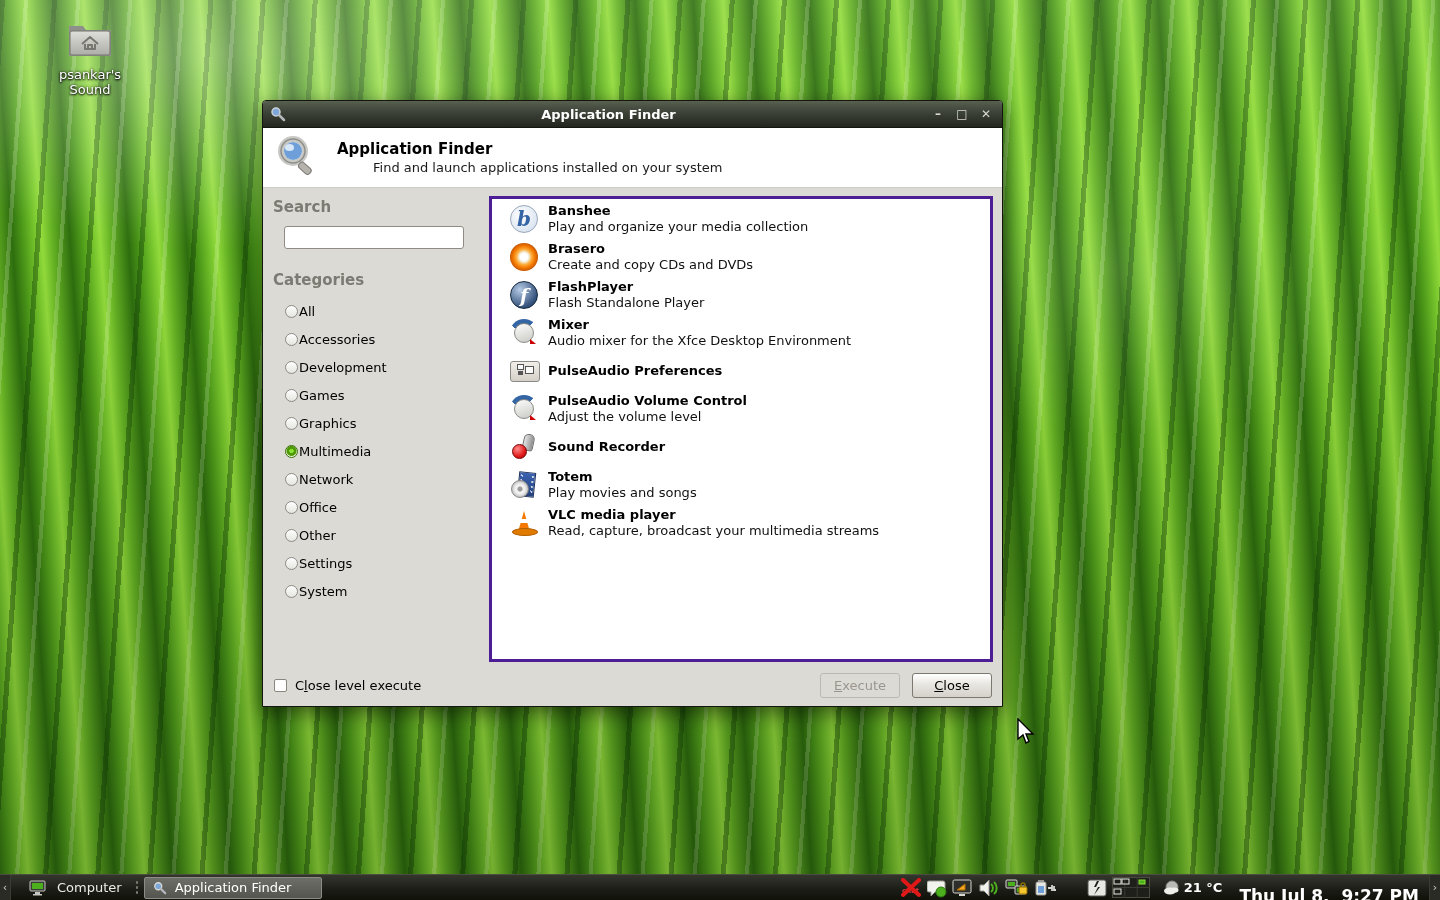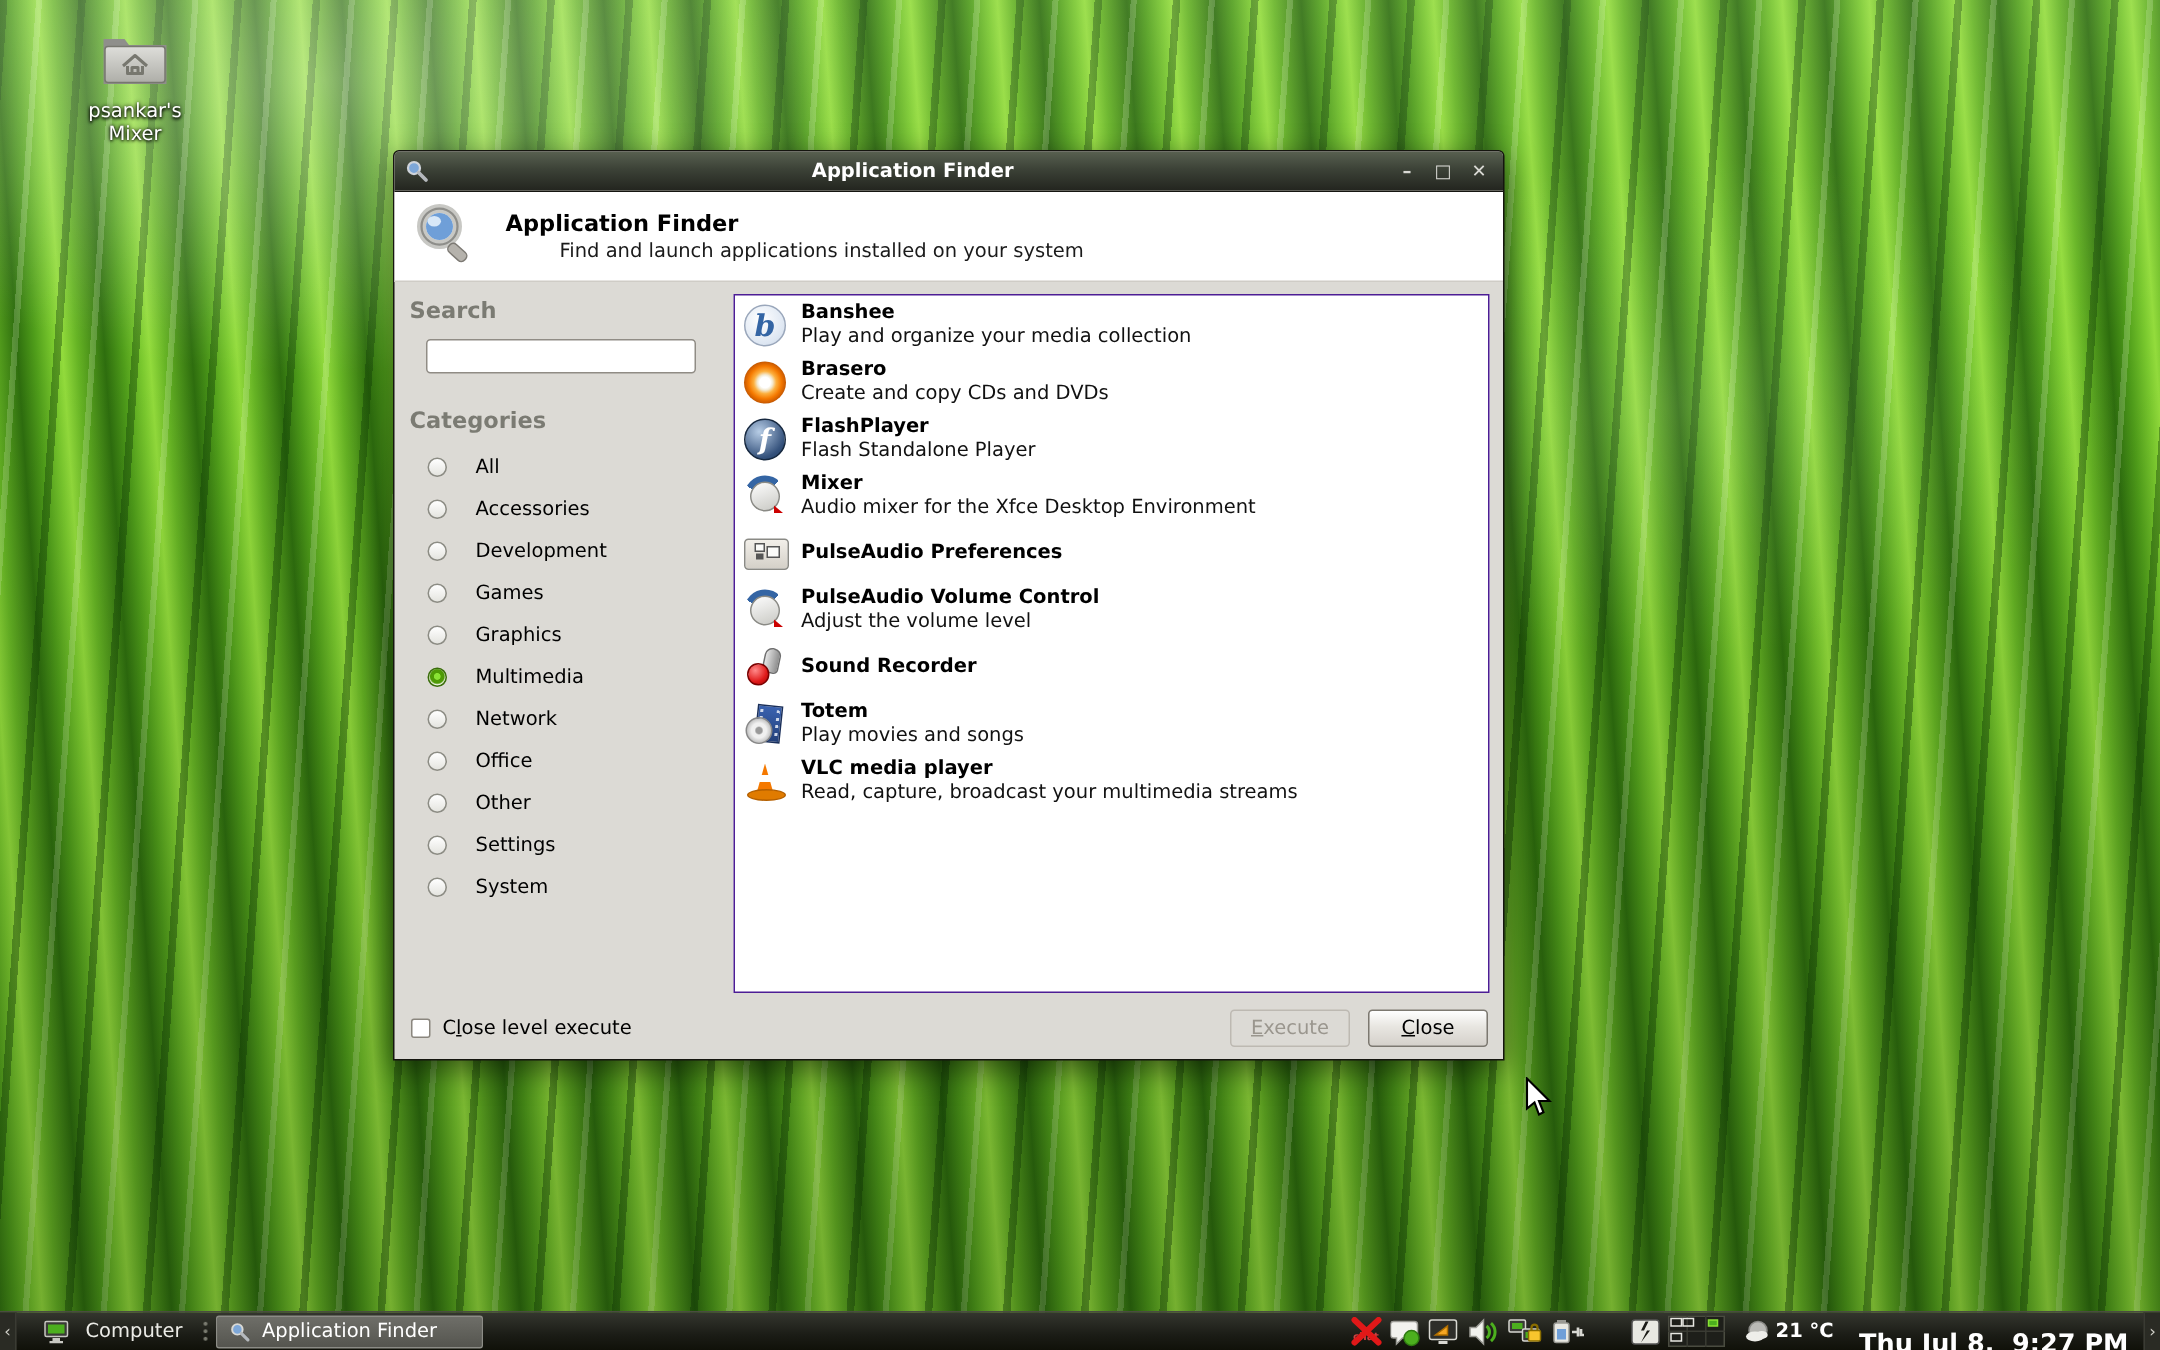--- a/index.html
+++ b/index.html
@@ -176,7 +176,7 @@
       </defs>
     <path d="M17 26 L25 19 L33 26 M20 26 L20 31 L30 31 L30 26 M23 31 L23 27 L27 27 L27 31" fill="none" stroke="#77776f" stroke-width="2" stroke-linejoin="round"></path>
   </svg>
-  <div class="label">psankar's Mixer</div>
+  <div class="label">psankar's Sound</div>
 </div>
 
 <div class="window">

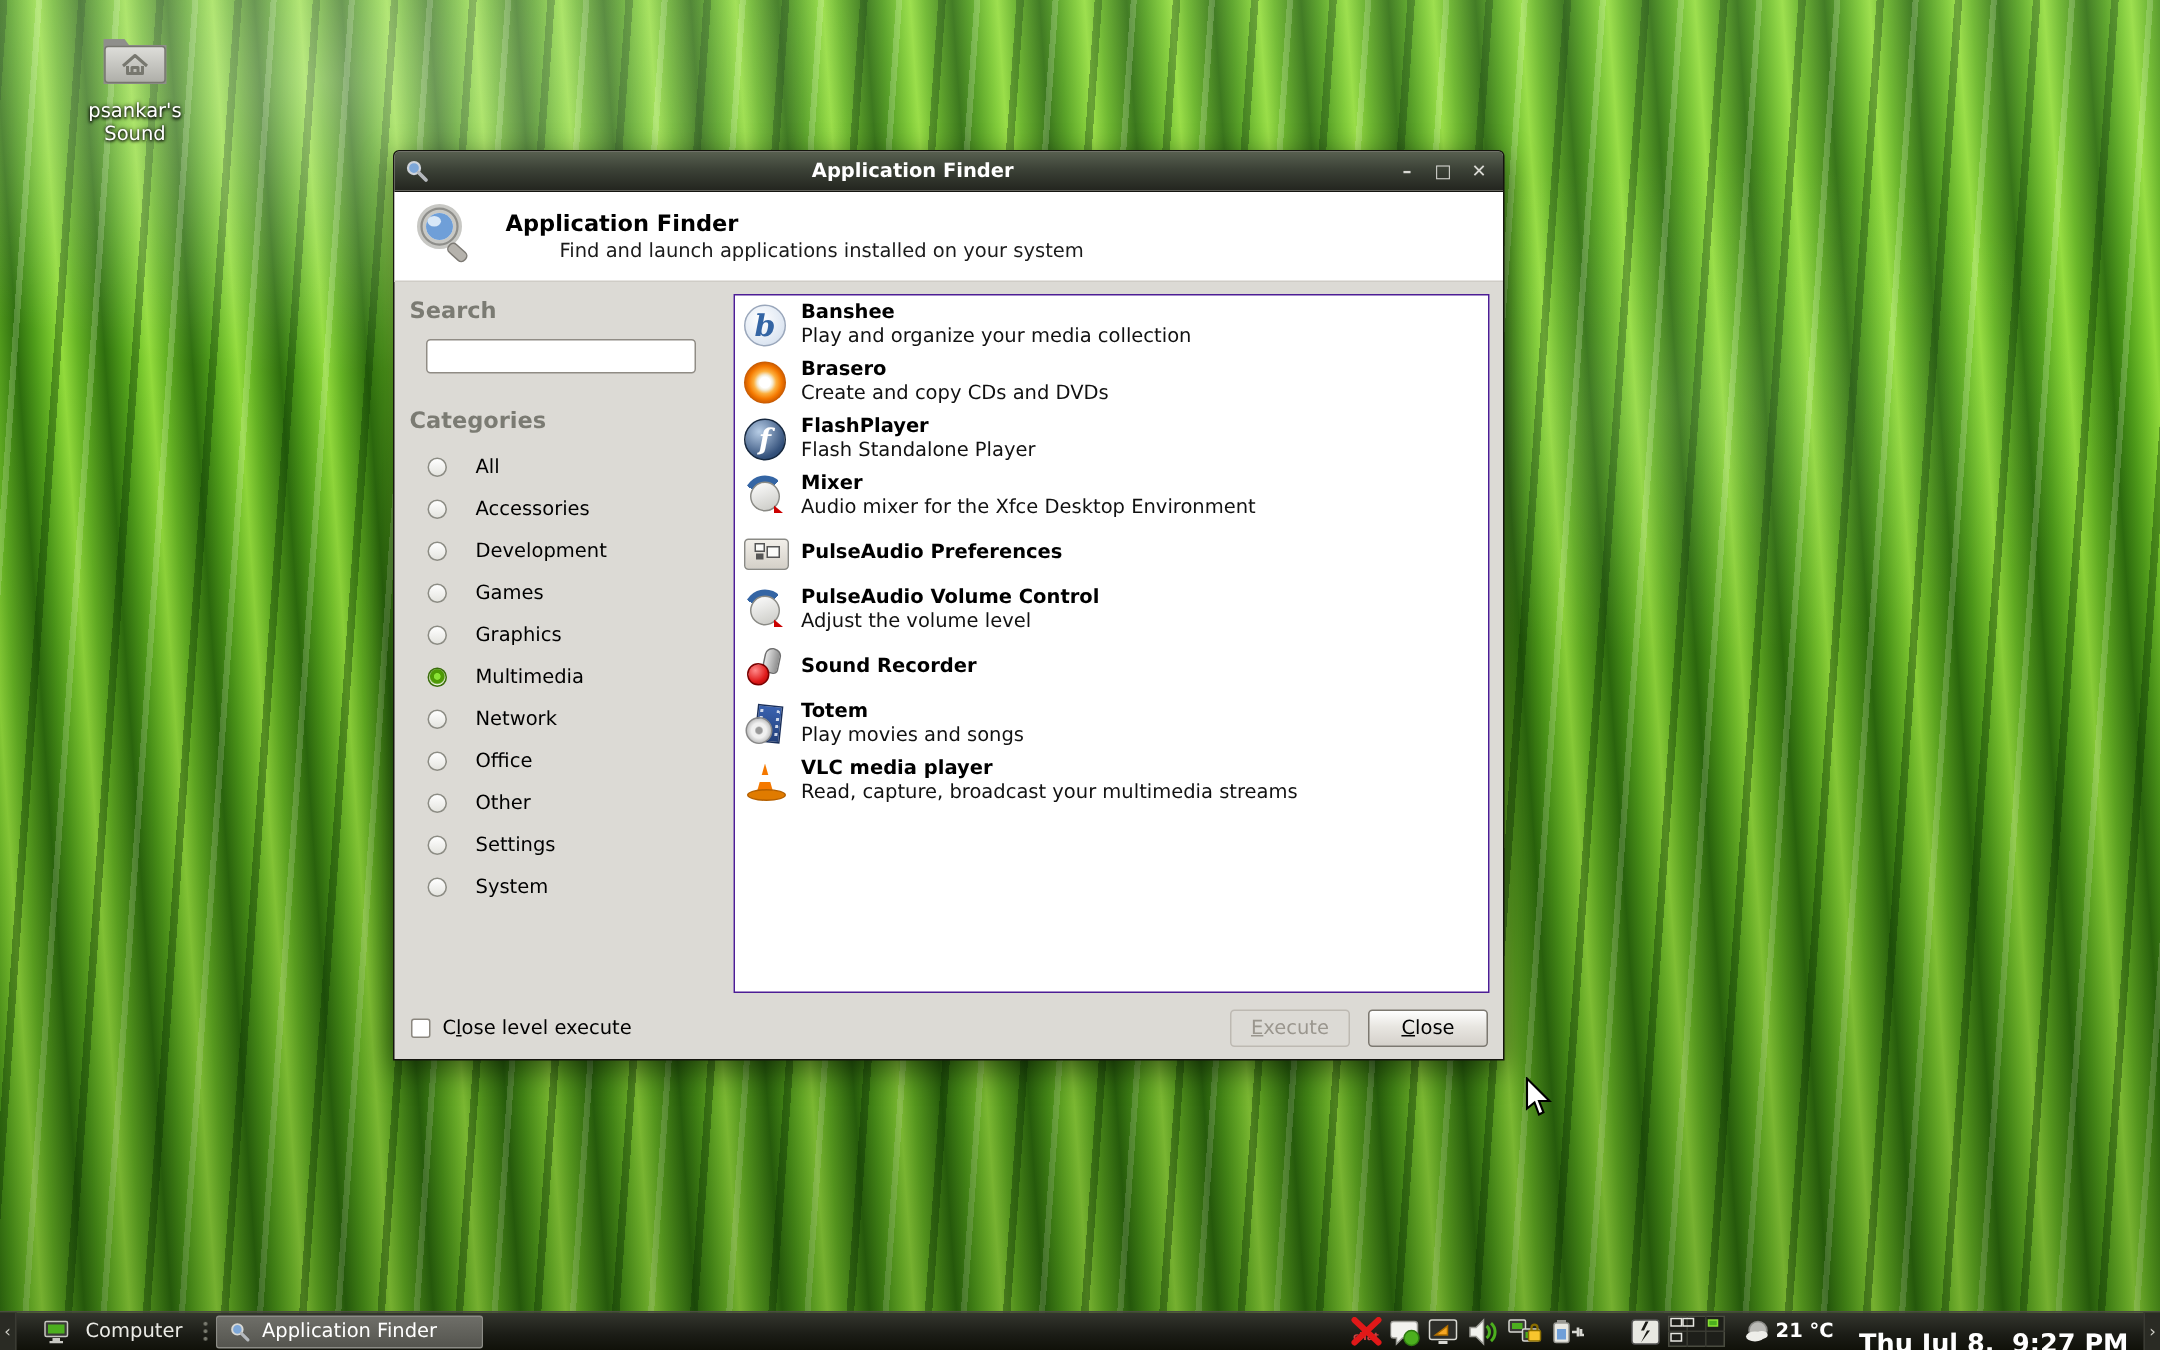--- a/index.html
+++ b/index.html
@@ -62,8 +62,8 @@
   }
 
   .app-list {
-    flex:1; margin:8px 9px 6px 0; background:#fff; border:1px solid #4c1d95;
-    overflow:hidden; padding:1px 0;
+    flex:1; margin:8px 9px 6px 0; background:#fff; border:3px solid #4c1d95;
+    overflow:hidden; padding:1px 12px;
   }
   .app-row { height:38px; display:flex; align-items:center; gap:10px; padding:0 6px; }
   .app-text { display:flex; flex-direction:column; justify-content:center; }

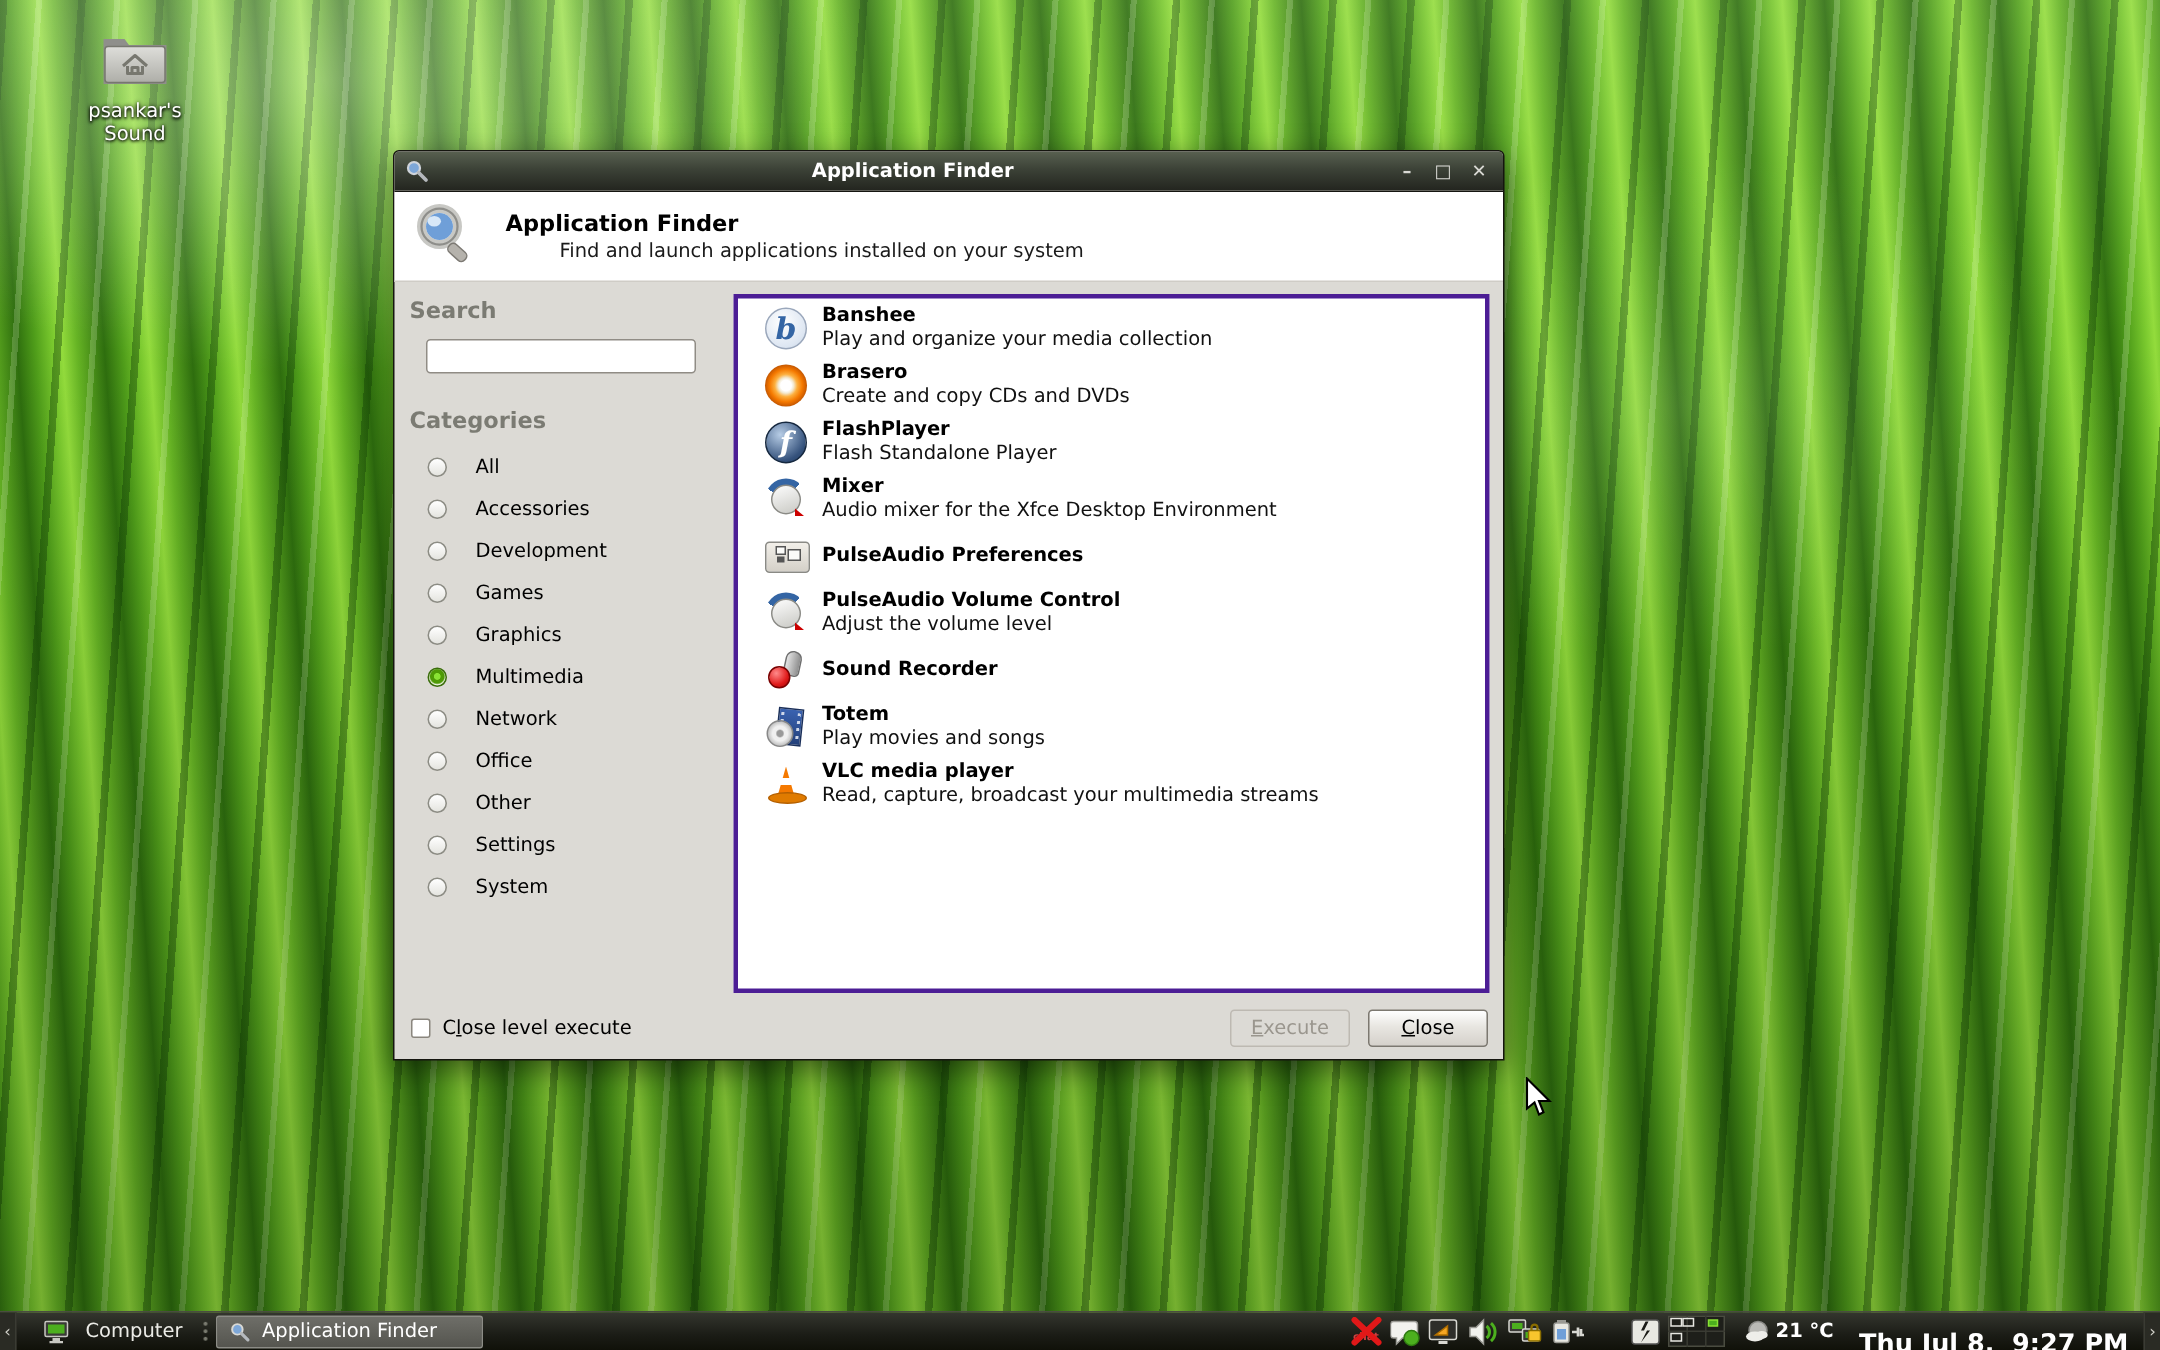--- a/index.html
+++ b/index.html
@@ -51,7 +51,7 @@
   .search-entry input { border:none; outline:none; flex:1; font-size:13px; font-family:inherit; background:transparent; }
   .cat-label { margin-top:22px; }
   .cat-list { margin:8px 0 0 12px; }
-  .cat-row { height:28px; display:flex; align-items:center; gap:19px; font-size:13px; color:#000; cursor:default; }
+  .cat-row { height:28px; display:flex; align-items:center; gap:1px; font-size:13px; color:#000; cursor:default; }
   .radio {
     width:13px; height:13px; border-radius:50%;
     background:linear-gradient(#ffffff,#e4e4df); border:1px solid #8c8c84; flex:0 0 13px;

